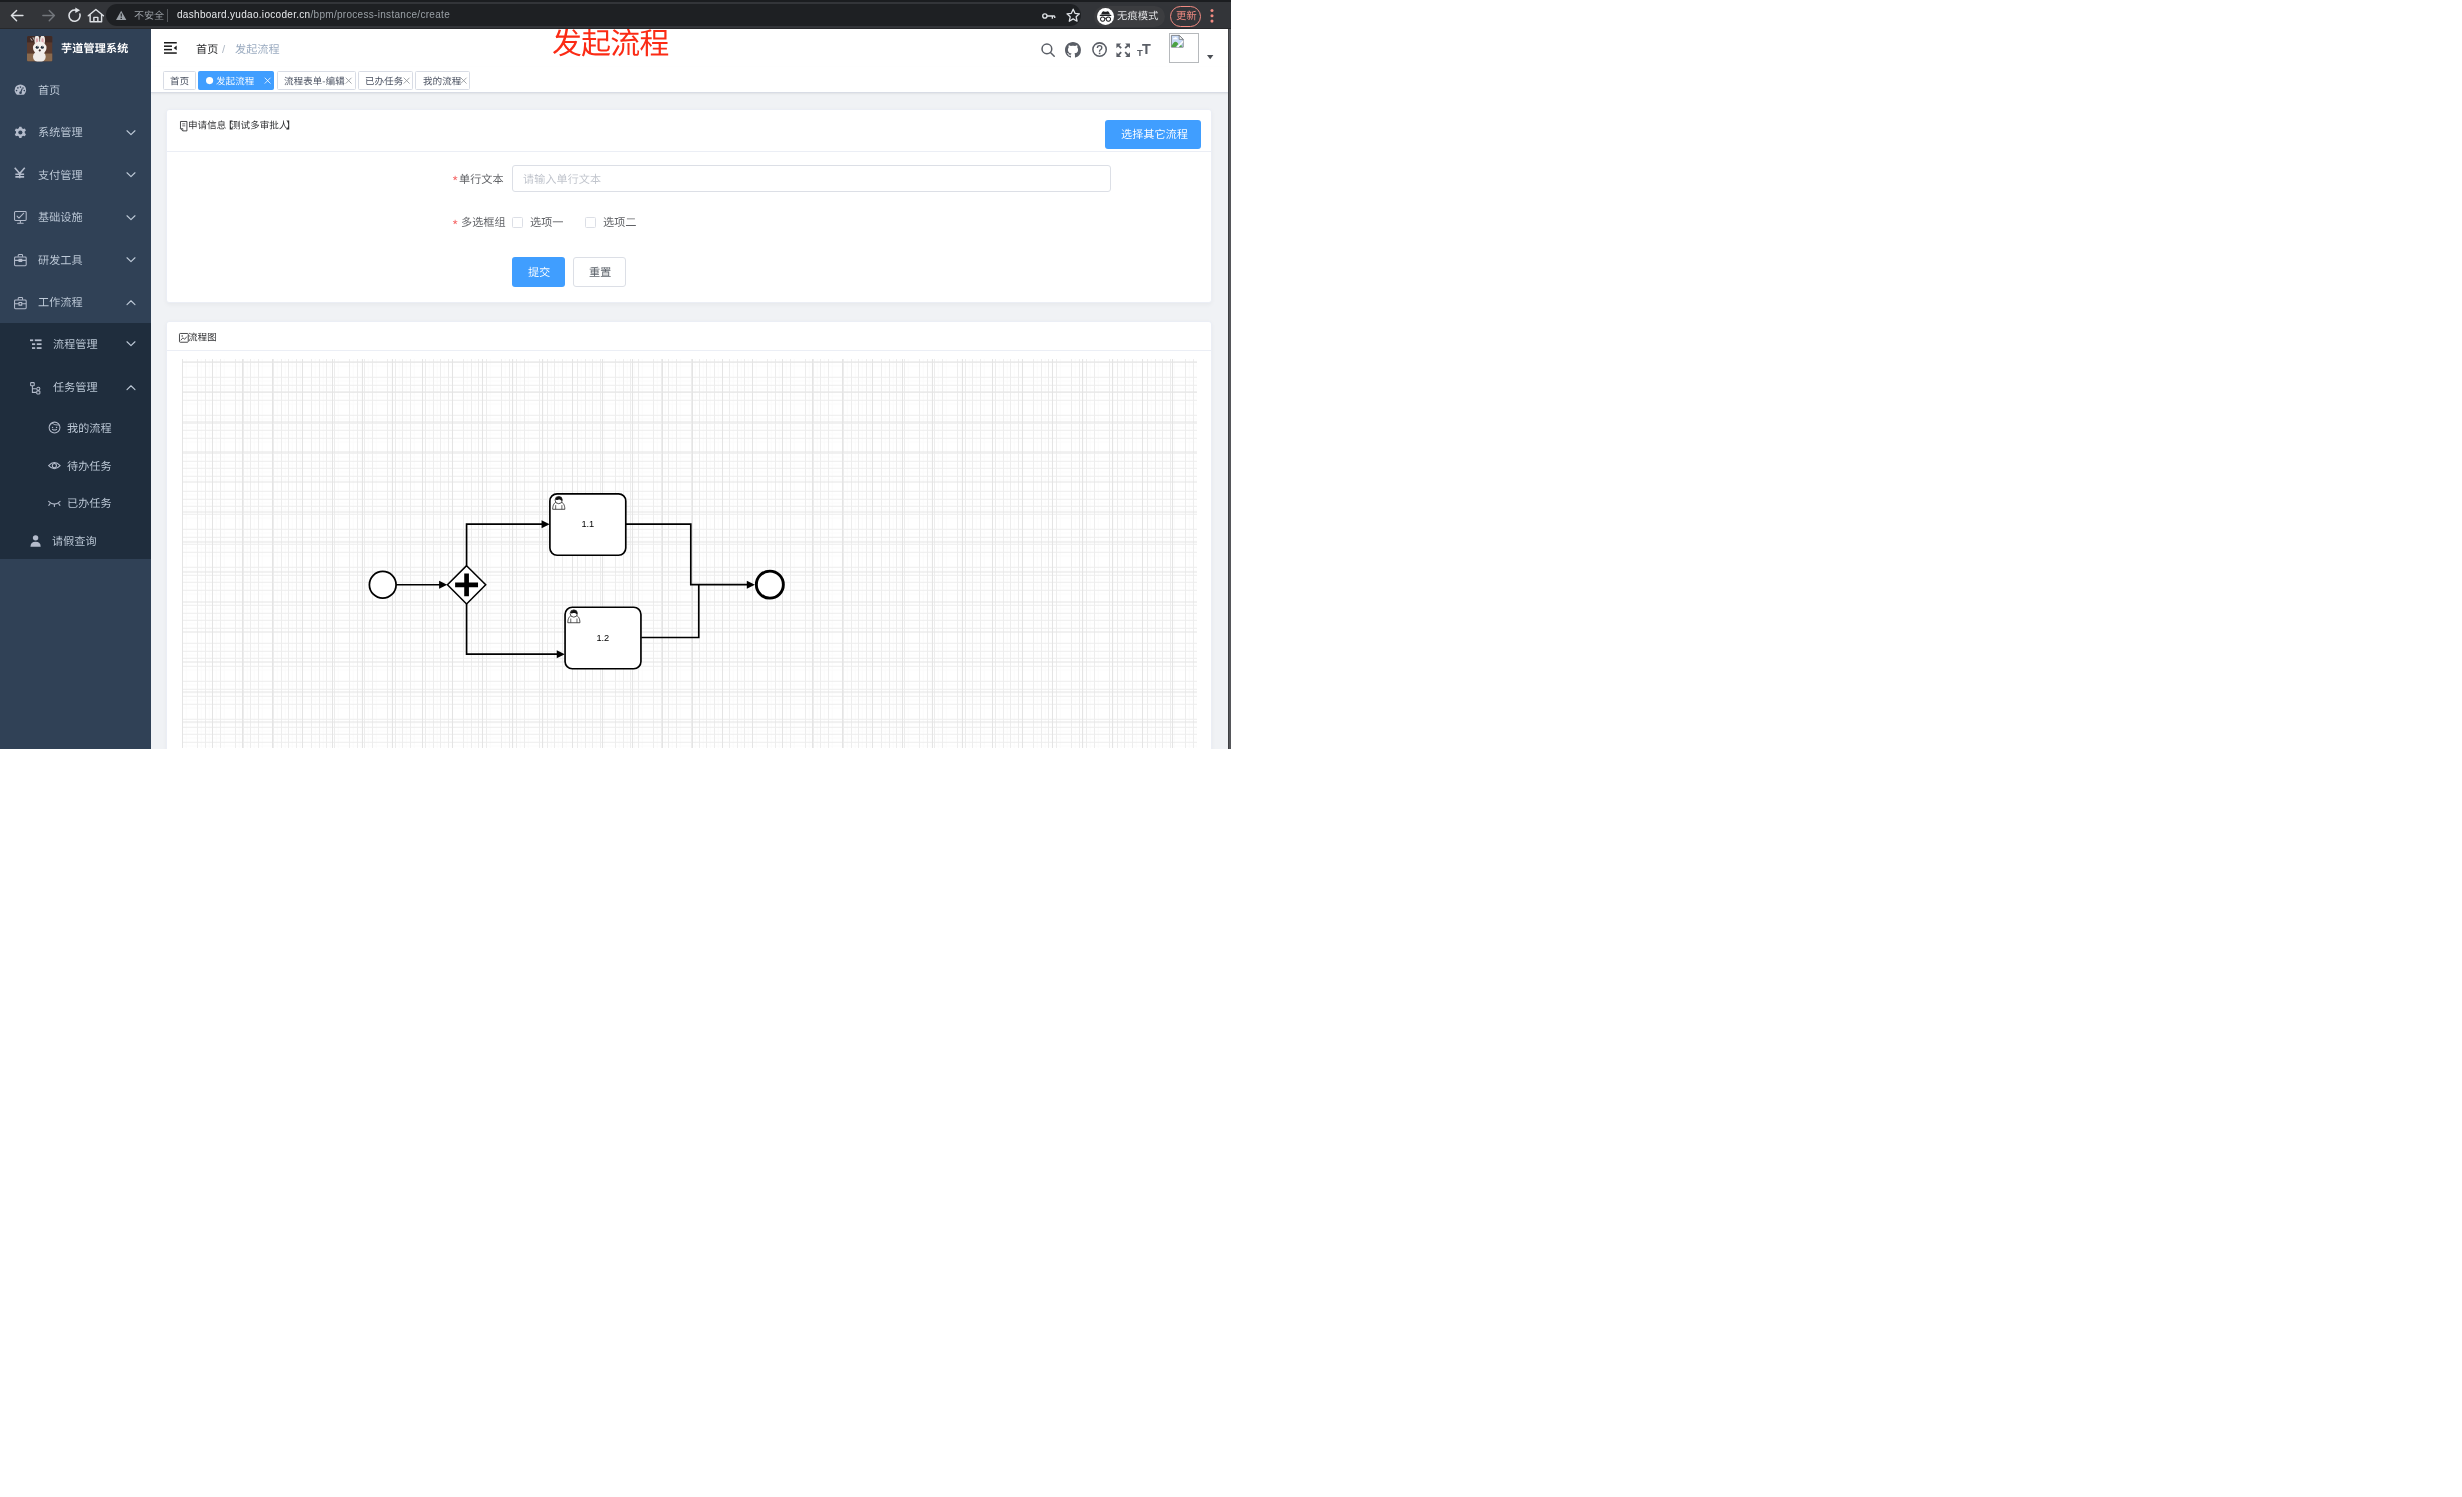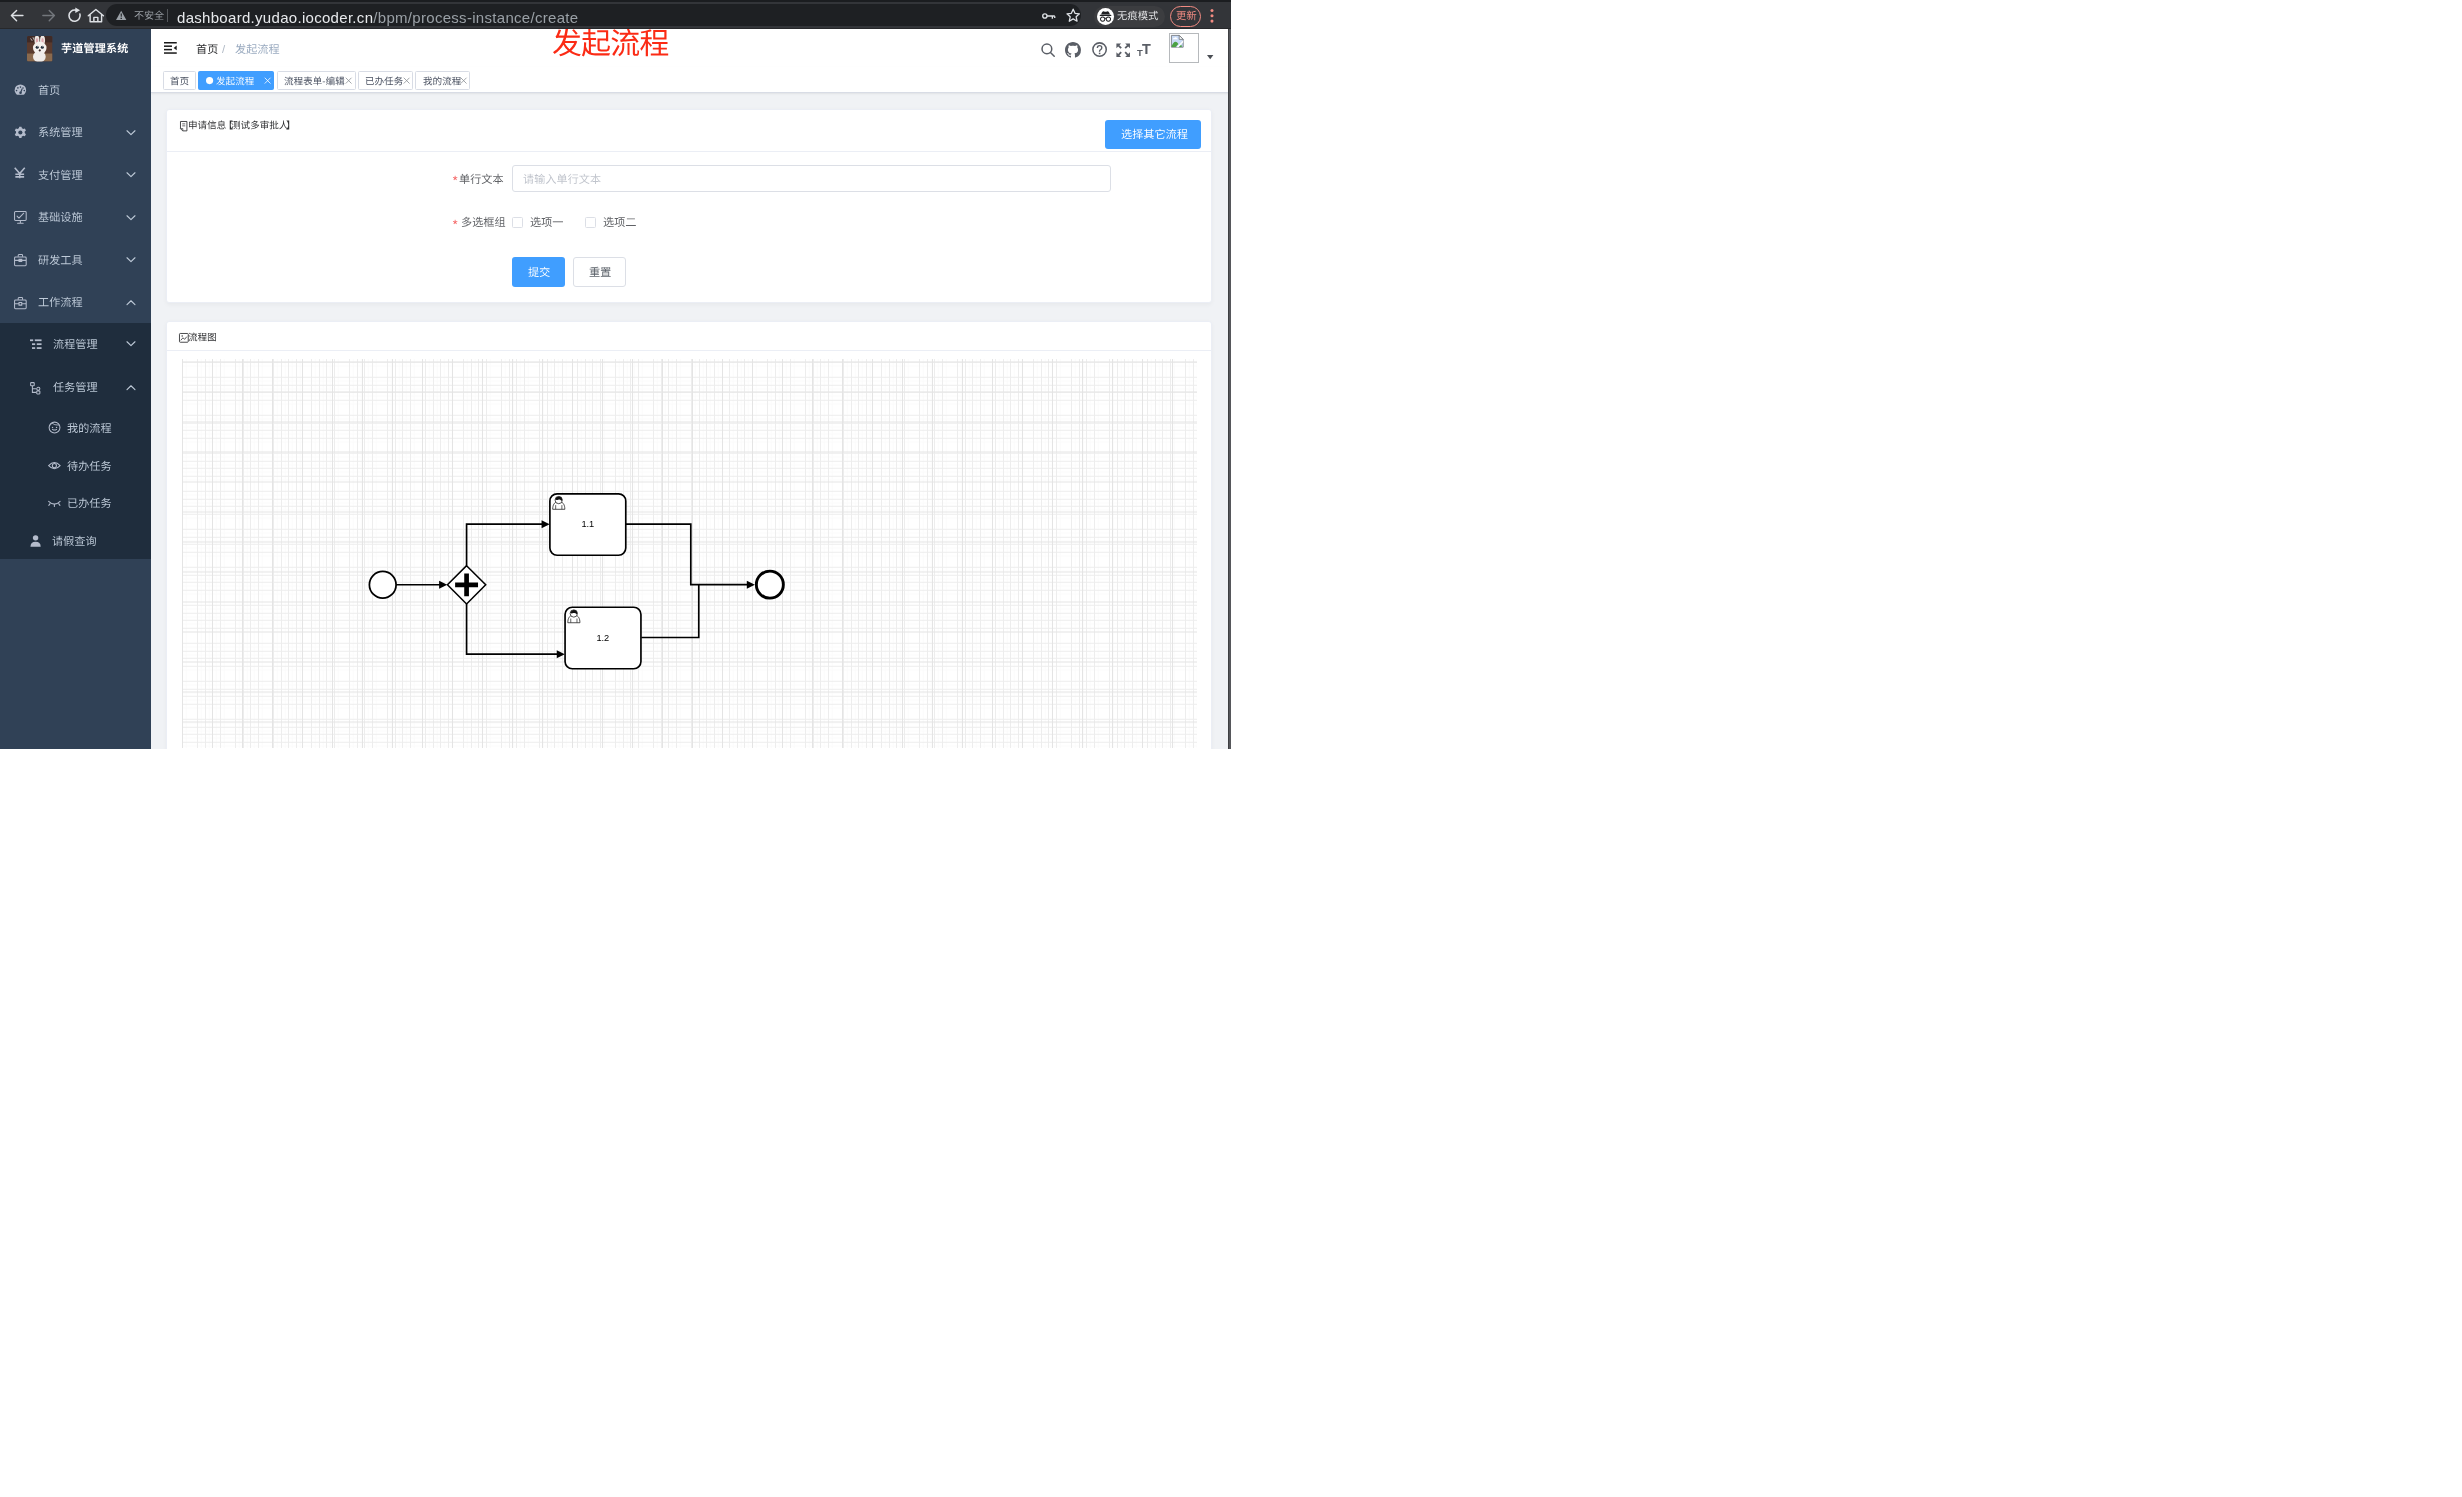--- a/index.html
+++ b/index.html
@@ -46,7 +46,7 @@
       </g>
     </svg>
     <div style="left:167px;top:8.7px;width:0.8px;height:13.7px;background:#55585c;z-index:42;"></div>
-    <div class="lat" style="left:177px;top:9px;font-size:15px;letter-spacing:0.3px;color:#e8eaed;z-index:42;">dashboard.yudao.iocoder.cn<span style="color:#9aa0a6">/bpm/process-instance/create</span></div>
+    <div class="lat" style="left:177px;top:9px;font-size:10px;letter-spacing:0.3px;color:#e8eaed;z-index:42;">dashboard.yudao.iocoder.cn<span style="color:#9aa0a6">/bpm/process-instance/create</span></div>
     <svg class="t" style="left:1042px;top:10px;z-index:42;" width="0.8" height="0.8" viewBox="0 0 1 1">
       <g stroke="#dee1e5" stroke-width="1.7" fill="none">
         <circle cx="3.6" cy="7.5" r="2.7"></circle>

